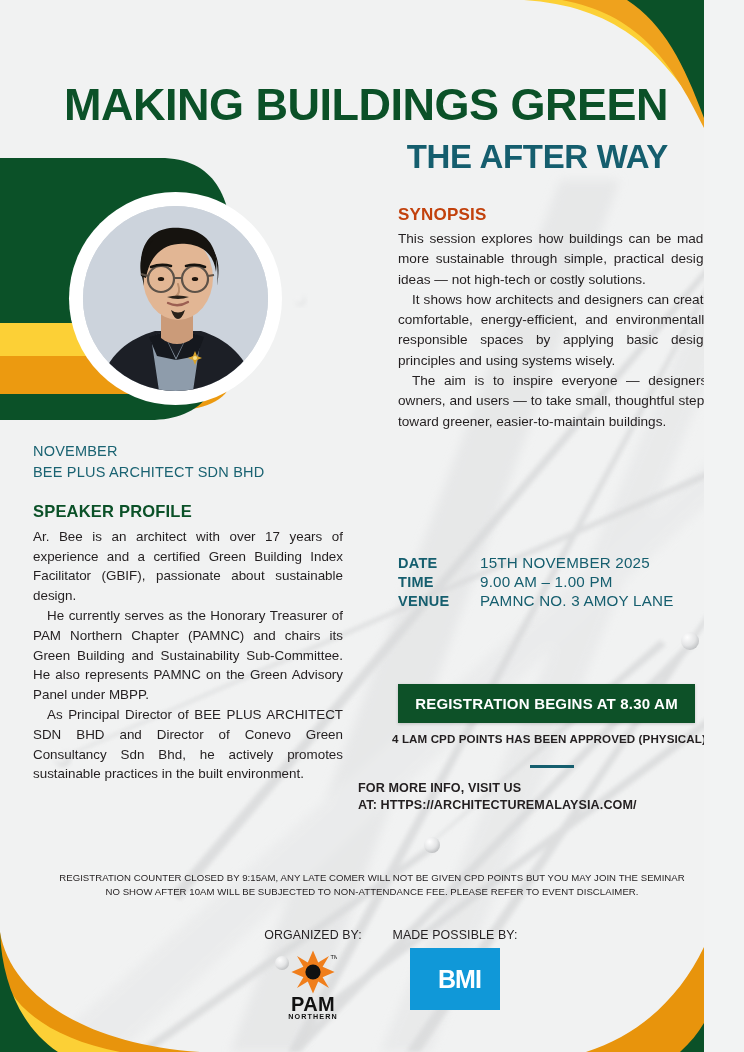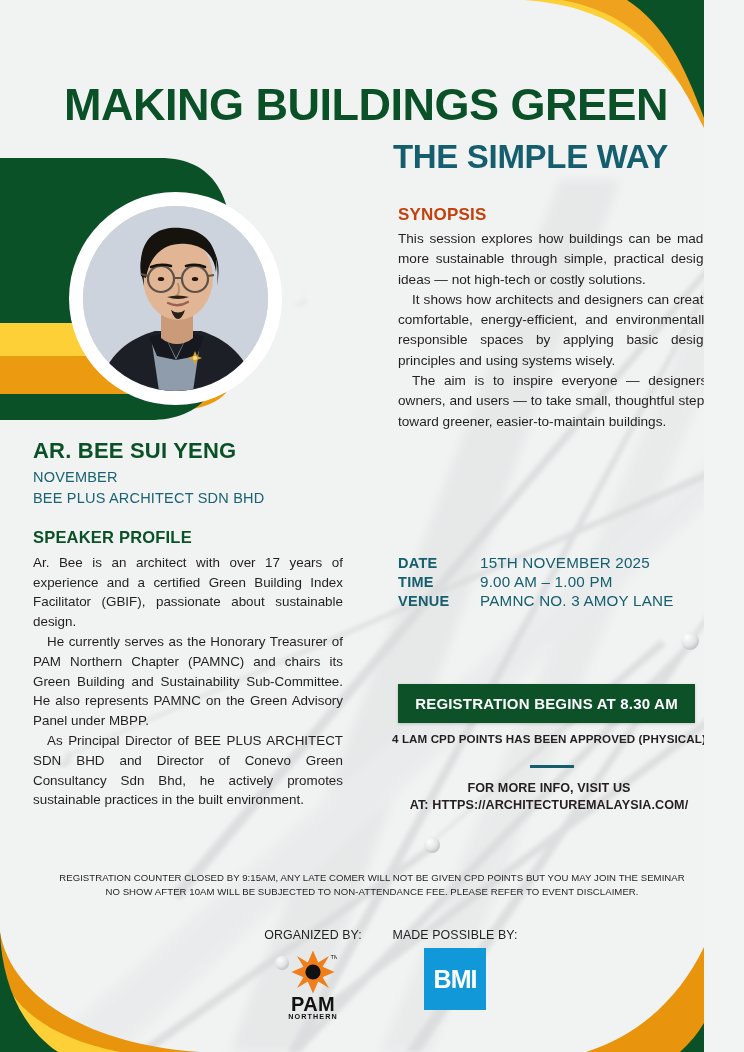--- a/index.html
+++ b/index.html
@@ -199,7 +199,7 @@
 
   <div class="title-wrap">
     <h1 id="title-main">MAKING BUILDINGS GREEN</h1>
-    <h2 id="title-sub">THE SIMPLE WAY</h2>
+    <h2 id="title-sub">THE AFTER WAY</h2>
   </div>
 
   <div id="photo-frame">

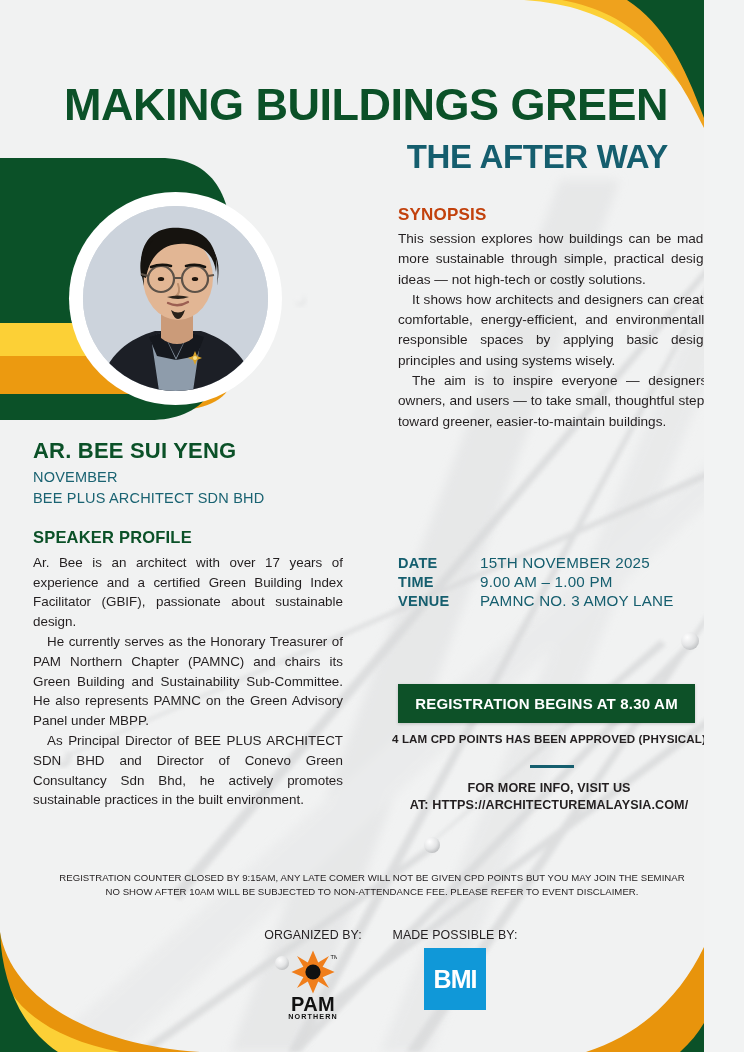--- a/index.html
+++ b/index.html
@@ -251,7 +251,6 @@
   </div>
 
   <div id="left-col">
-    <div id="speaker-name">AR. BEE SUI YENG</div>
     <div class="speaker-role">NOVEMBER</div>
     <div class="speaker-role">BEE PLUS ARCHITECT SDN BHD</div>
 

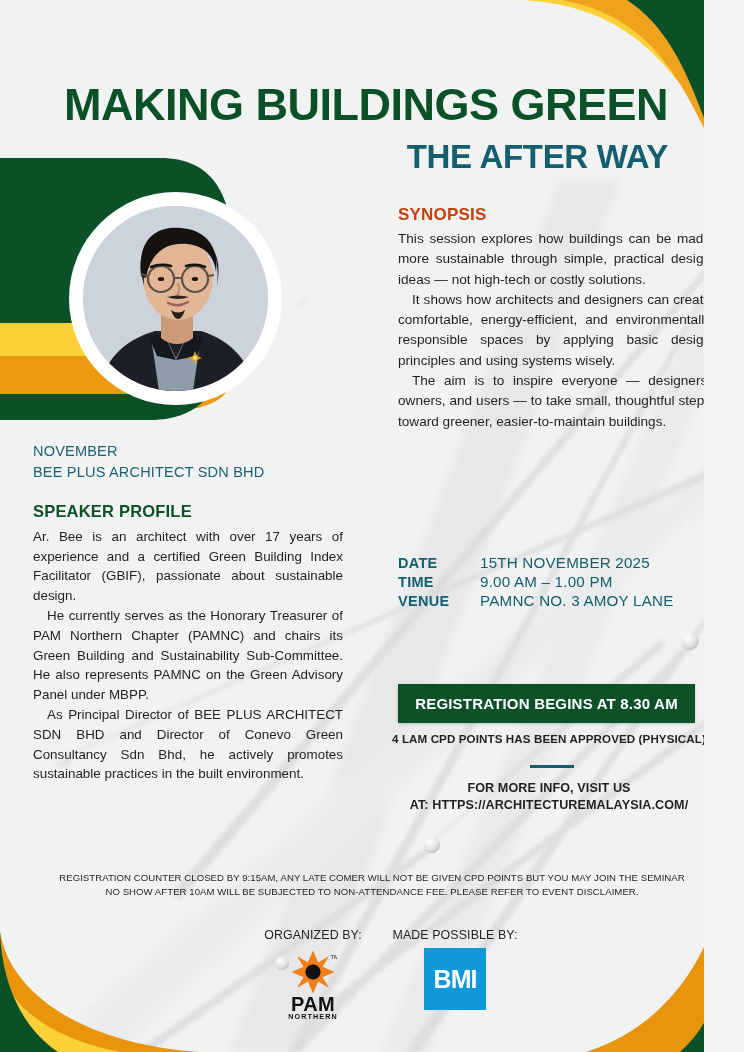--- a/index.html
+++ b/index.html
@@ -94,7 +94,7 @@
   }
   #visit-info{
     position:absolute;left:358px;top:780px;width:382px;
-    text-align:center;font-size:12.6px;font-weight:bold;color:#231f20;
+    text-align:left;font-size:12.6px;font-weight:bold;color:#231f20;
     line-height:17px;letter-spacing:0.1px;z-index:6;
   }
 

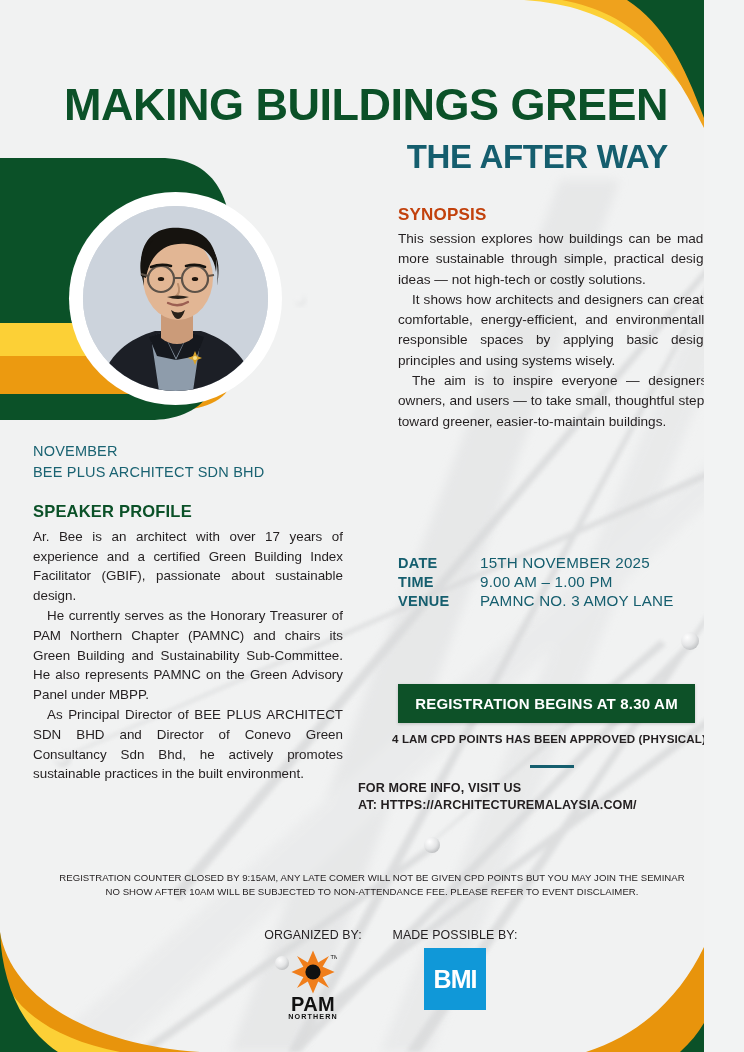--- a/index.html
+++ b/index.html
@@ -115,7 +115,7 @@
   #pam-sub{font-size:7.2px;font-weight:bold;color:#111;letter-spacing:1.1px;margin-top:0px;}
   #bmi-mark{
     width:62px;height:62px;background:#1098d8;margin:2px auto 0 auto;
-    display:flex;align-items:center;justify-content:center;
+    display:flex;align-items:center;padding-left:28px;
   }
   #bmi-mark span{color:#ffffff;font-size:25px;font-weight:bold;letter-spacing:-1px;font-family:"Liberation Sans",sans-serif;}
 </style>

